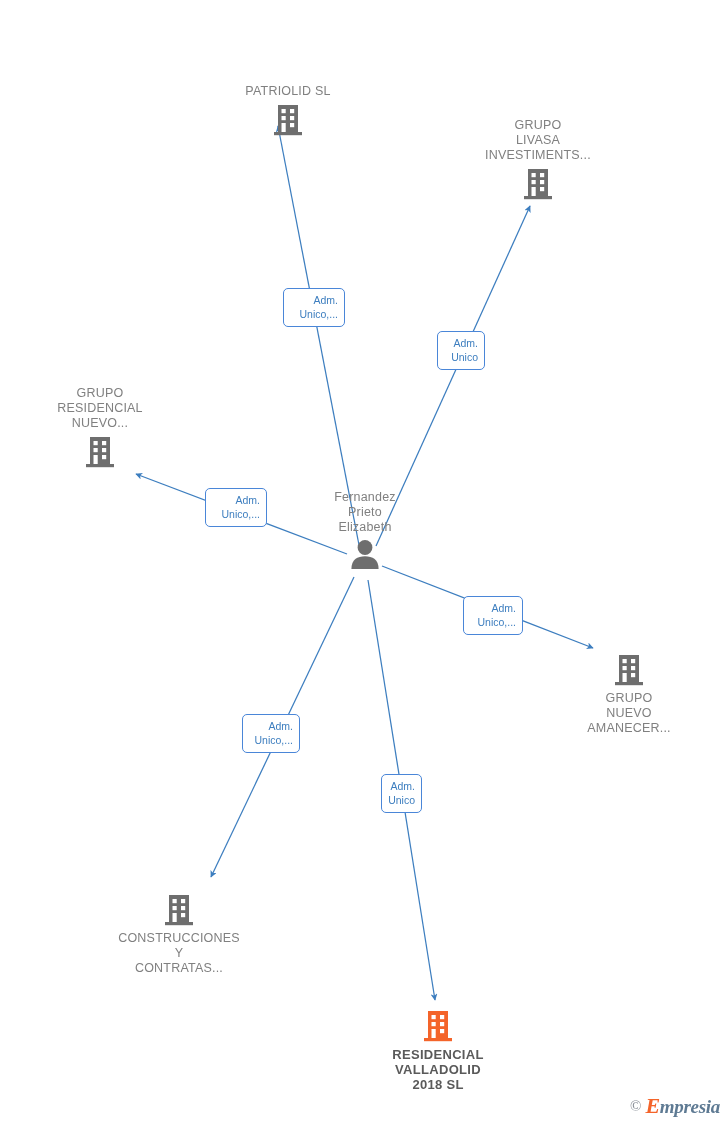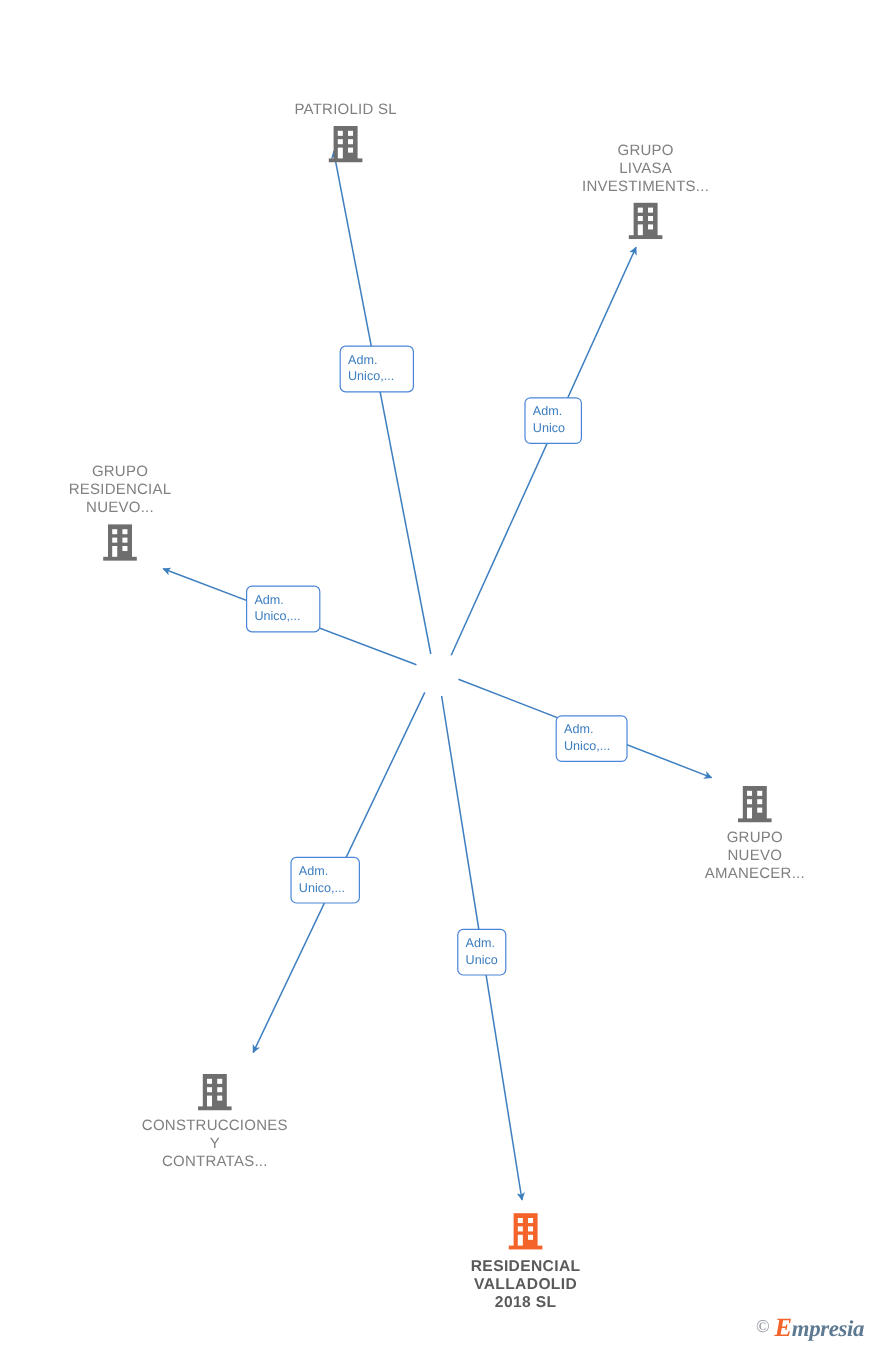--- a/index.html
+++ b/index.html
@@ -59,7 +59,7 @@
     color: #3d7ebf;
     font-size: 10.5px;
     line-height: 14px;
-    text-align: left;
+    text-align: right;
     padding: 4px 6px 5px 6px;
     white-space: pre-line;
     z-index: 4;

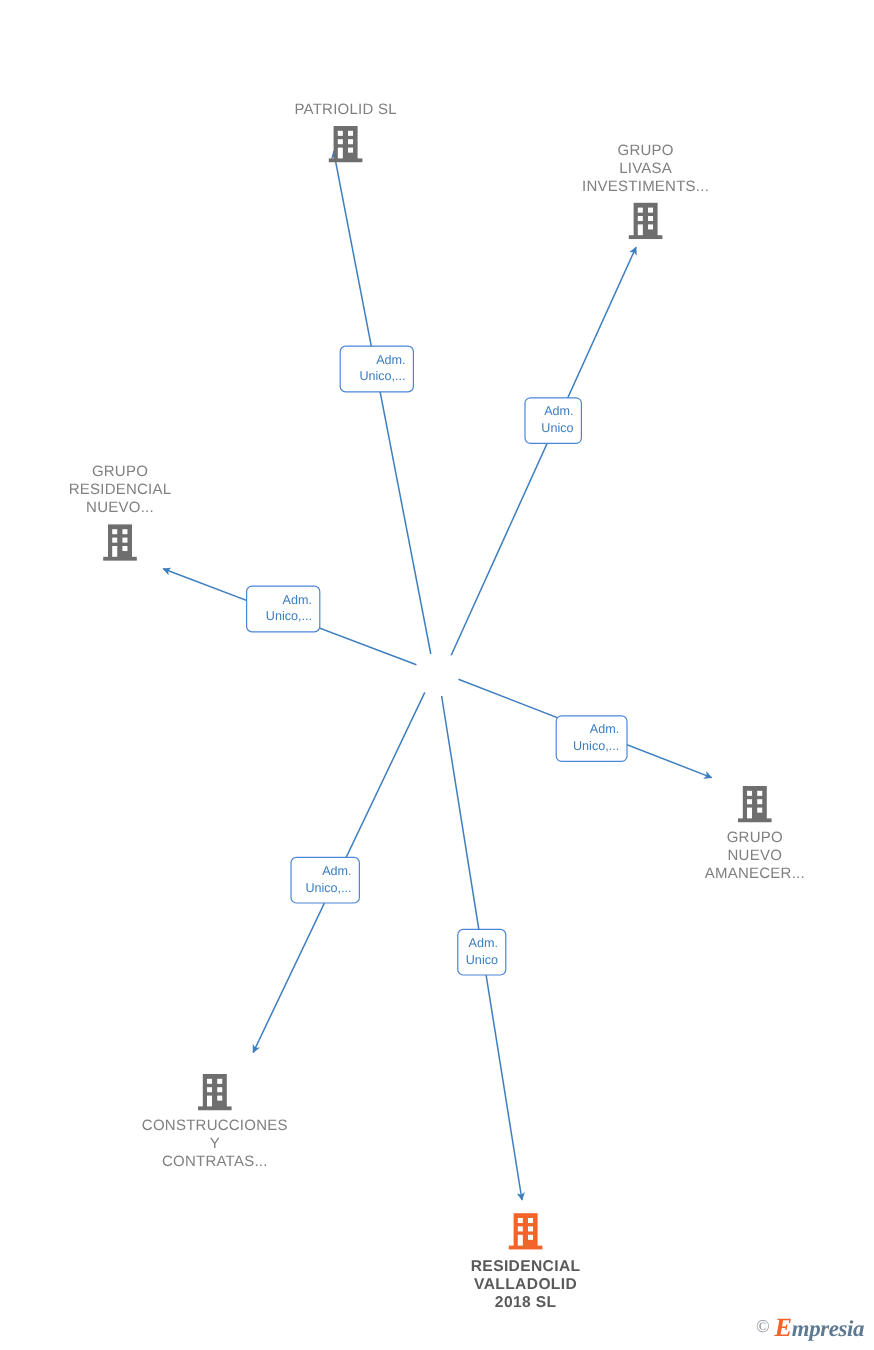--- a/index.html
+++ b/index.html
@@ -172,6 +172,15 @@
     </svg>
   </div>
 
+  <div class="node above" style="left:365px; top:490px;">
+    <div class="node-label">Fernandez
+Prieto
+Elizabeth</div>
+    <svg class="node-icon" width="34" height="32" viewBox="0 0 34 32">
+      <circle cx="17" cy="9.5" r="7.4" fill="#6e6e6e"></circle>
+      <path d="M3.4 31 C3.4 21.5 9.4 18.2 17 18.2 C24.6 18.2 30.6 21.5 30.6 31 Z" fill="#6e6e6e"></path>
+    </svg>
+  </div>
 
   <div class="node below" style="left:629px; top:652px;">
     <svg class="node-icon" width="32" height="36" viewBox="0 0 32 36">

